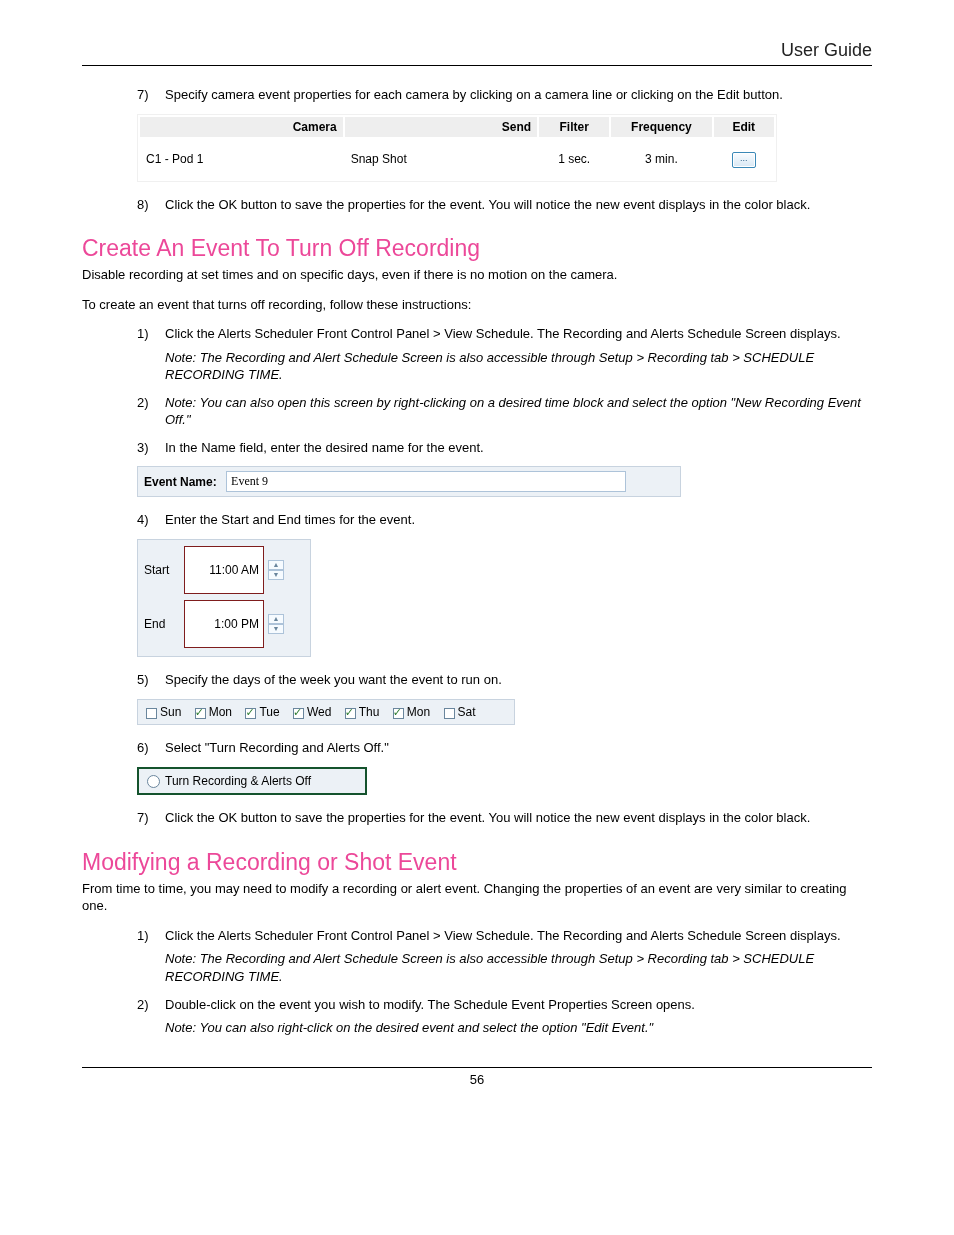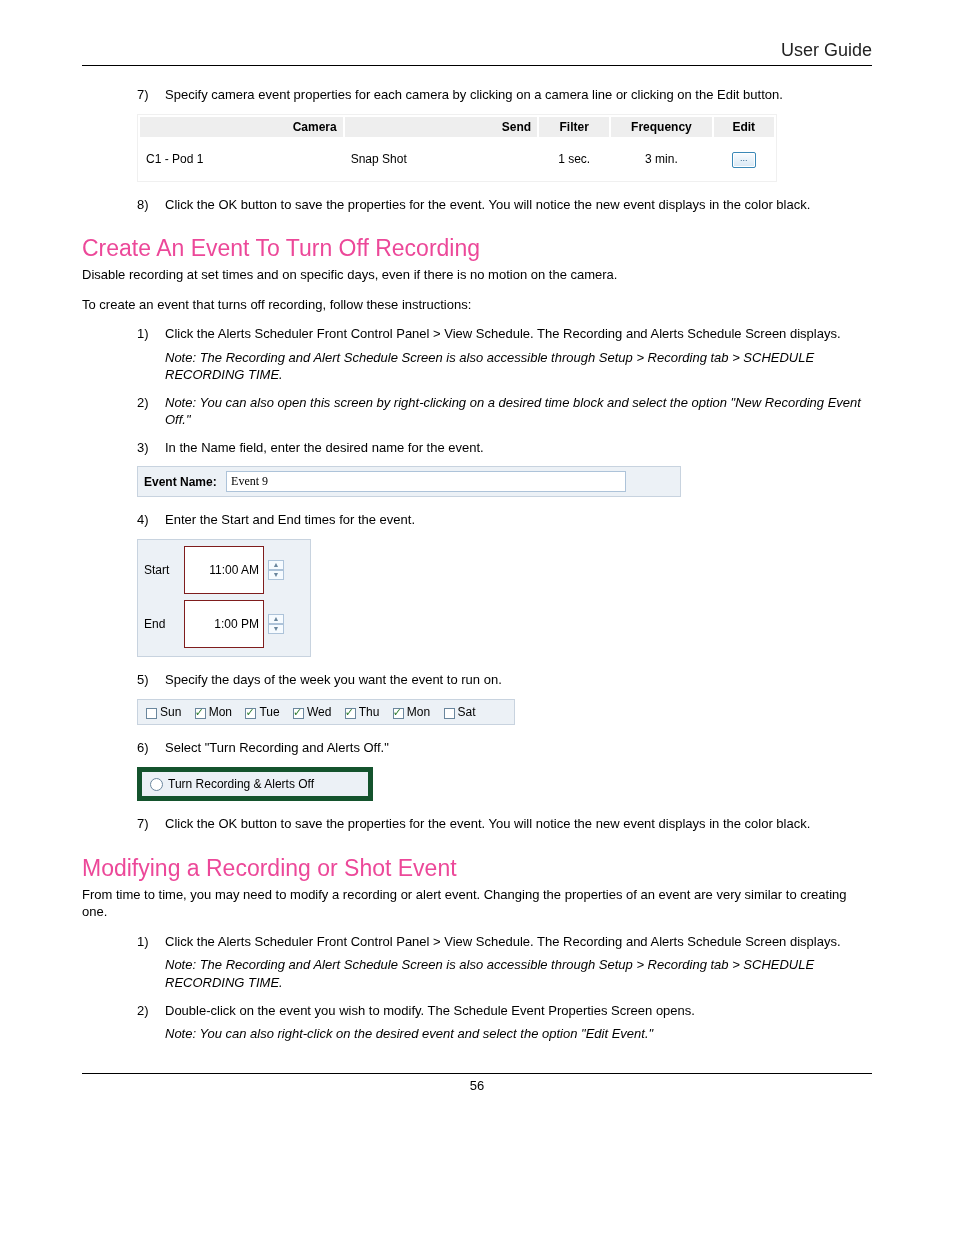--- a/index.html
+++ b/index.html
@@ -52,7 +52,7 @@
   .cb { display:inline-block; width:11px; height:11px; border:1px solid #6a869d; background:#fff; position:relative; vertical-align:middle; margin-right:3px; box-sizing:border-box;}
   .cb.checked::after { content:"✓"; position:absolute; left:-1px; top:-3px; font-size:11px; color:#2e7d32; }
   
-  .radio-fig { margin:8px 0 14px 55px; border:5px solid #14532d; background:#ecf1f6; padding:5px 8px; width:210px; font-size:12px;}
+  .radio-fig { margin:8px 0 14px 55px; border:2px solid #14532d; background:#ecf1f6; padding:5px 8px; width:210px; font-size:12px;}
   .rb { display:inline-block; width:11px; height:11px; border:1px solid #6a869d; border-radius:50%; background:#fff; vertical-align:middle; margin-right:5px;}
   .footer-line { border:none; border-top:1.5px solid #000; margin:30px 0 4px 0; }
   .page-number { text-align:center; font-size:13px;}

